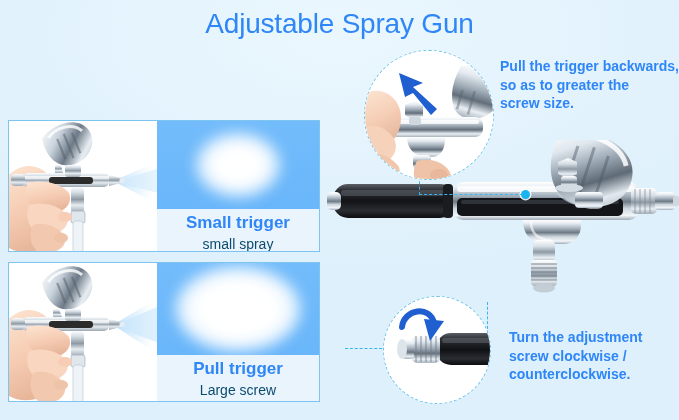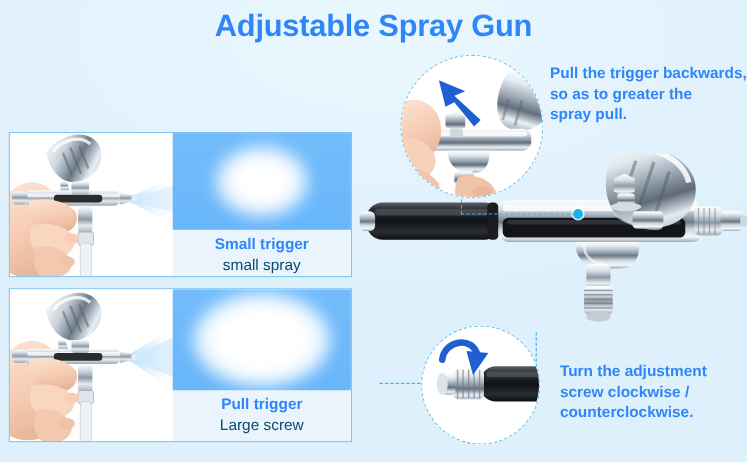--- a/index.html
+++ b/index.html
@@ -31,7 +31,7 @@
     width: 679px;
     text-align: center;
     font-size: 28px;
-    font-weight: bold;
+    font-weight: normal;
     color: #2f86f6;
     letter-spacing: -0.2px;
     white-space: nowrap;

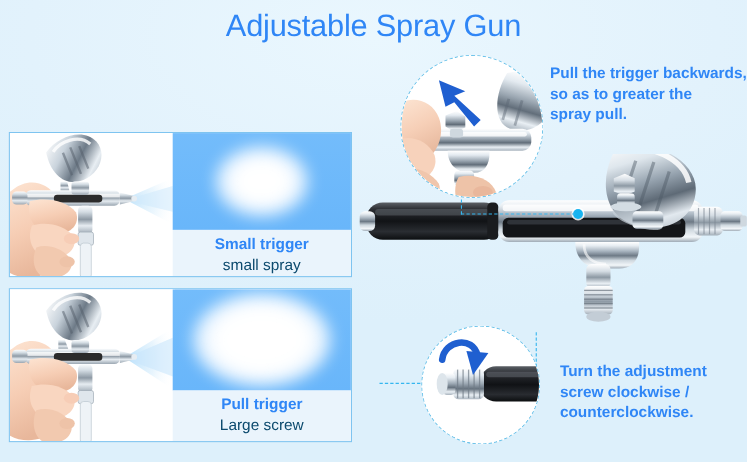--- a/index.html
+++ b/index.html
@@ -525,7 +525,7 @@
   <div class="callout" id="callout-top">
     <div>Pull the trigger backwards,</div>
     <div>so as to greater the</div>
-    <div>spray pull.</div>
+    <div>screw size.</div>
   </div>
 
   <div class="callout" id="callout-bottom">

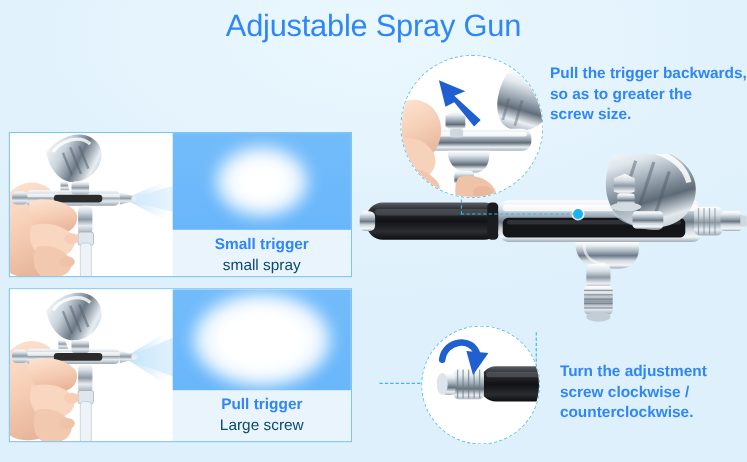--- a/index.html
+++ b/index.html
@@ -115,7 +115,7 @@
   #panel-large .caption-box { top: 92px; height: 48px; }
 
   .cap-main {
-    font-size: 14px;
+    font-size: 17px;
     font-weight: bold;
     color: #2f86f6;
     line-height: 1.35;

